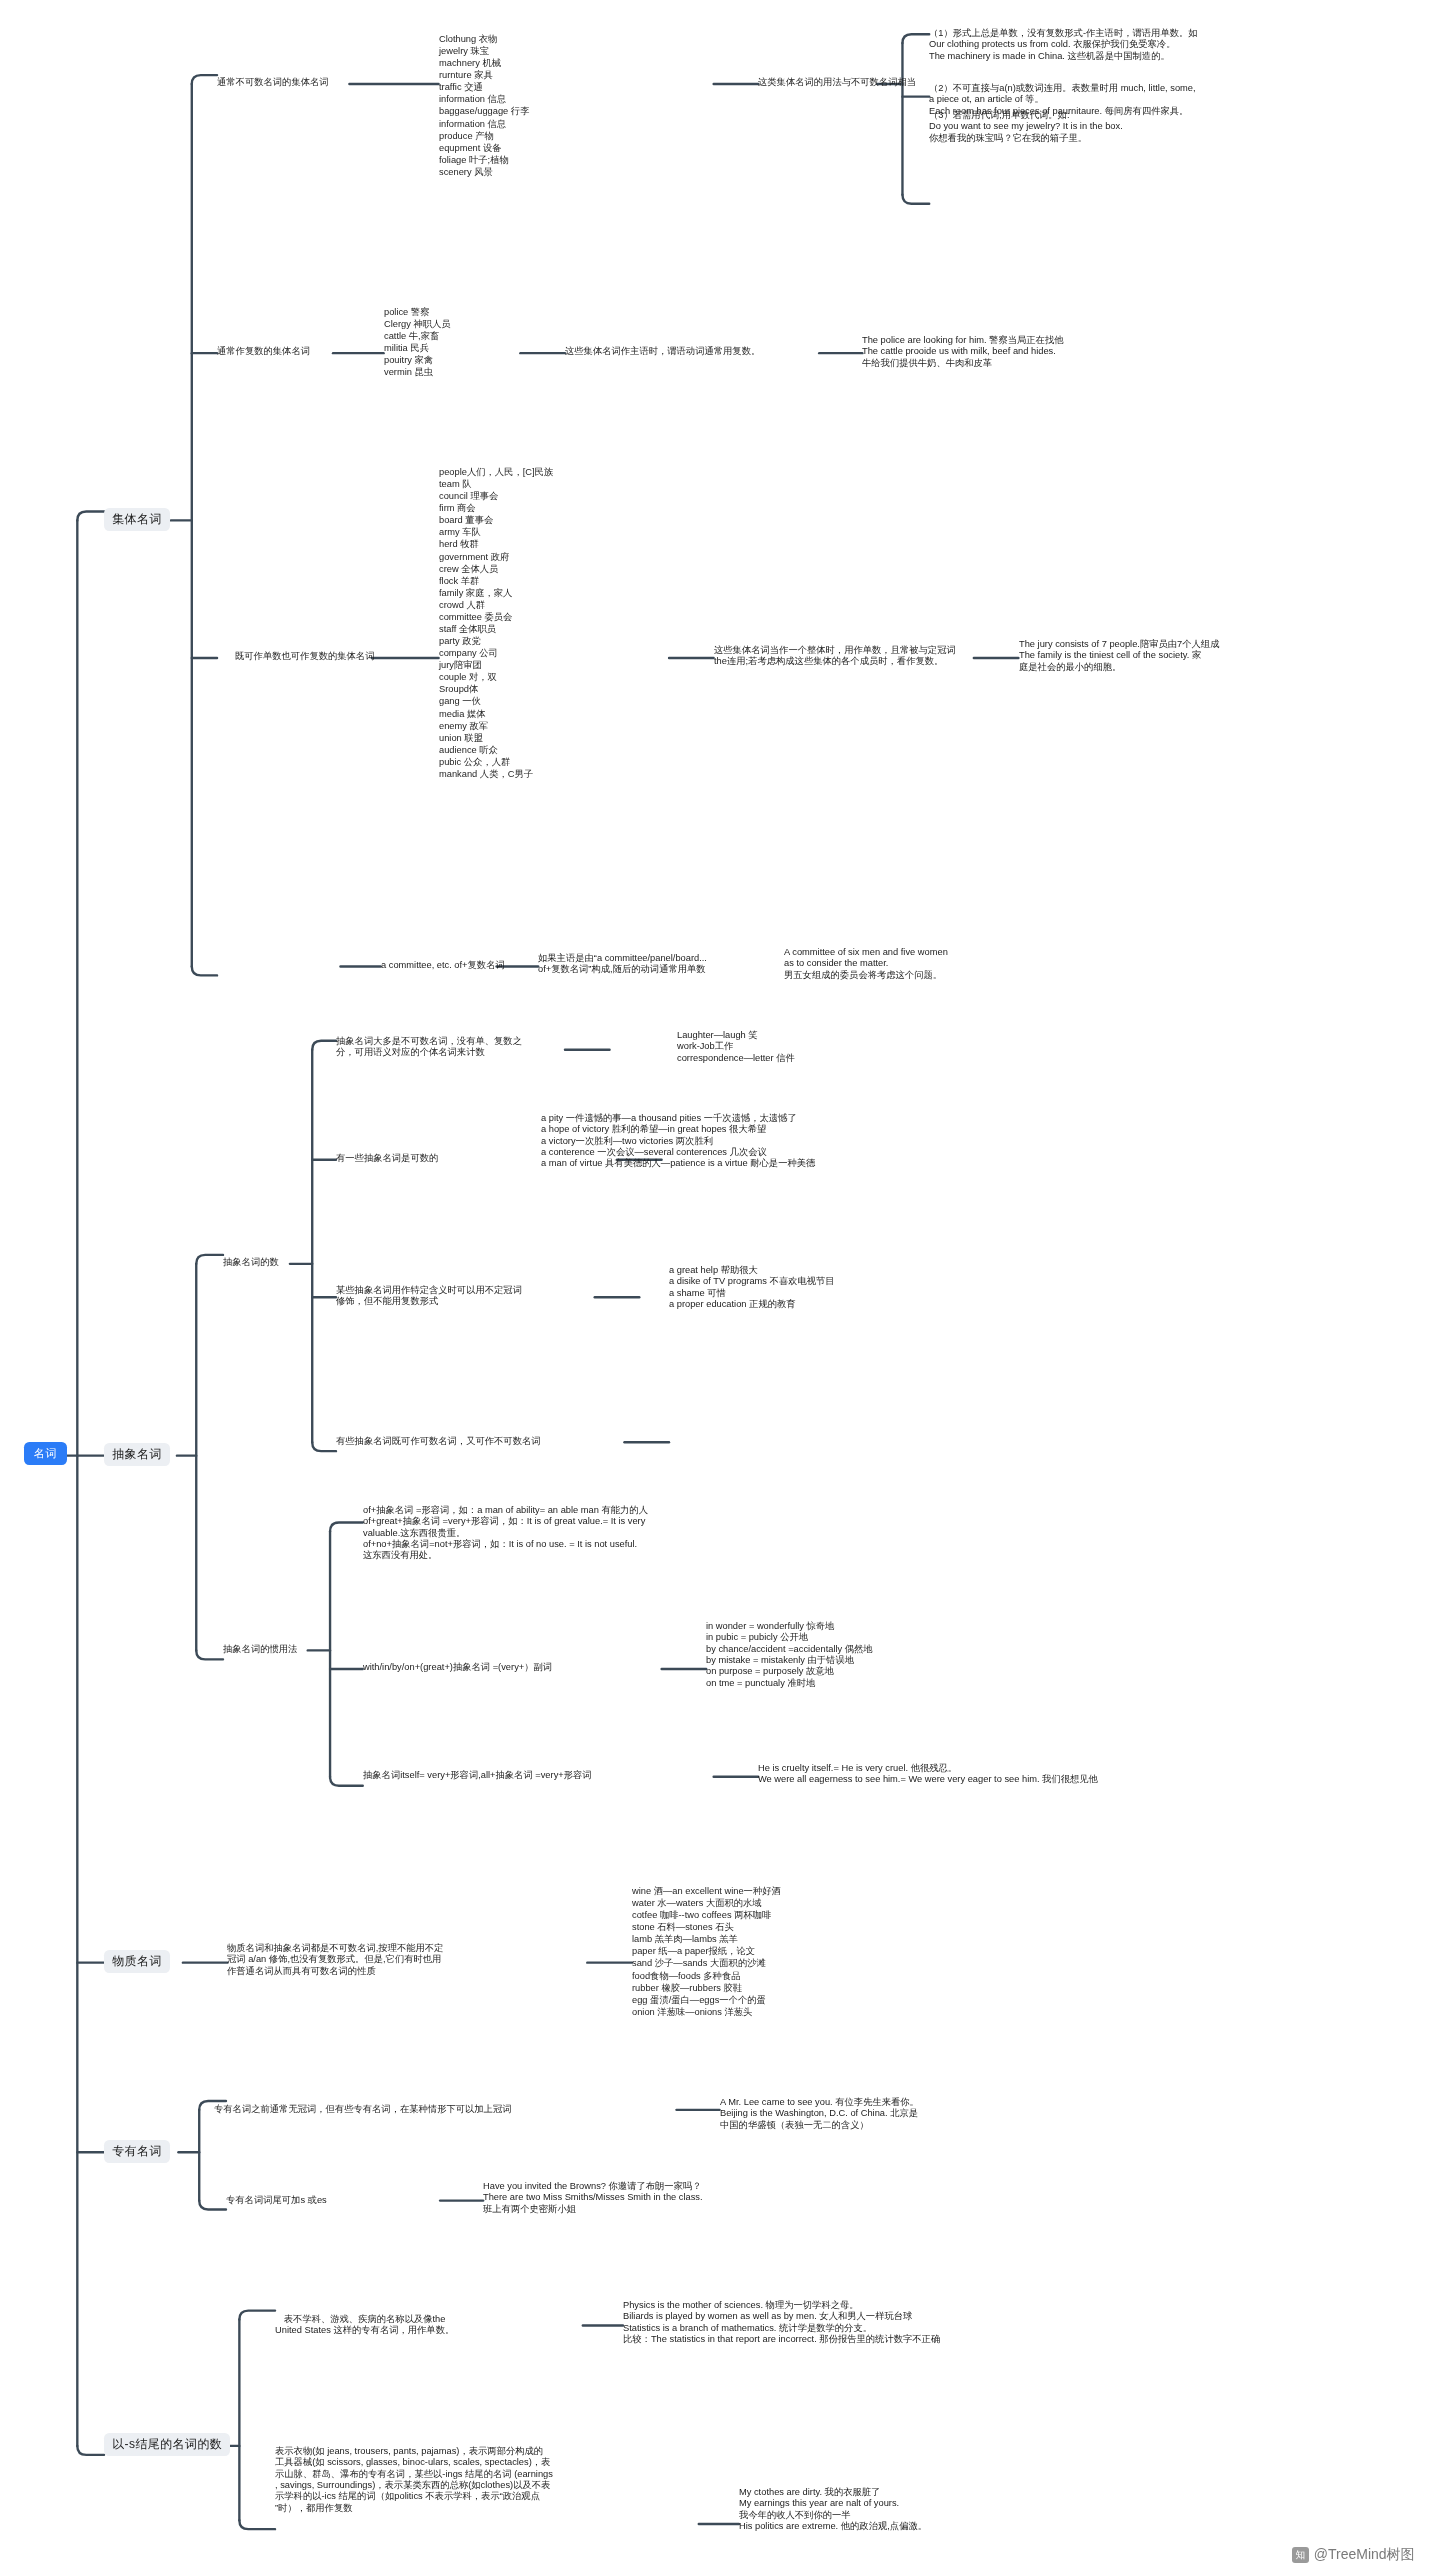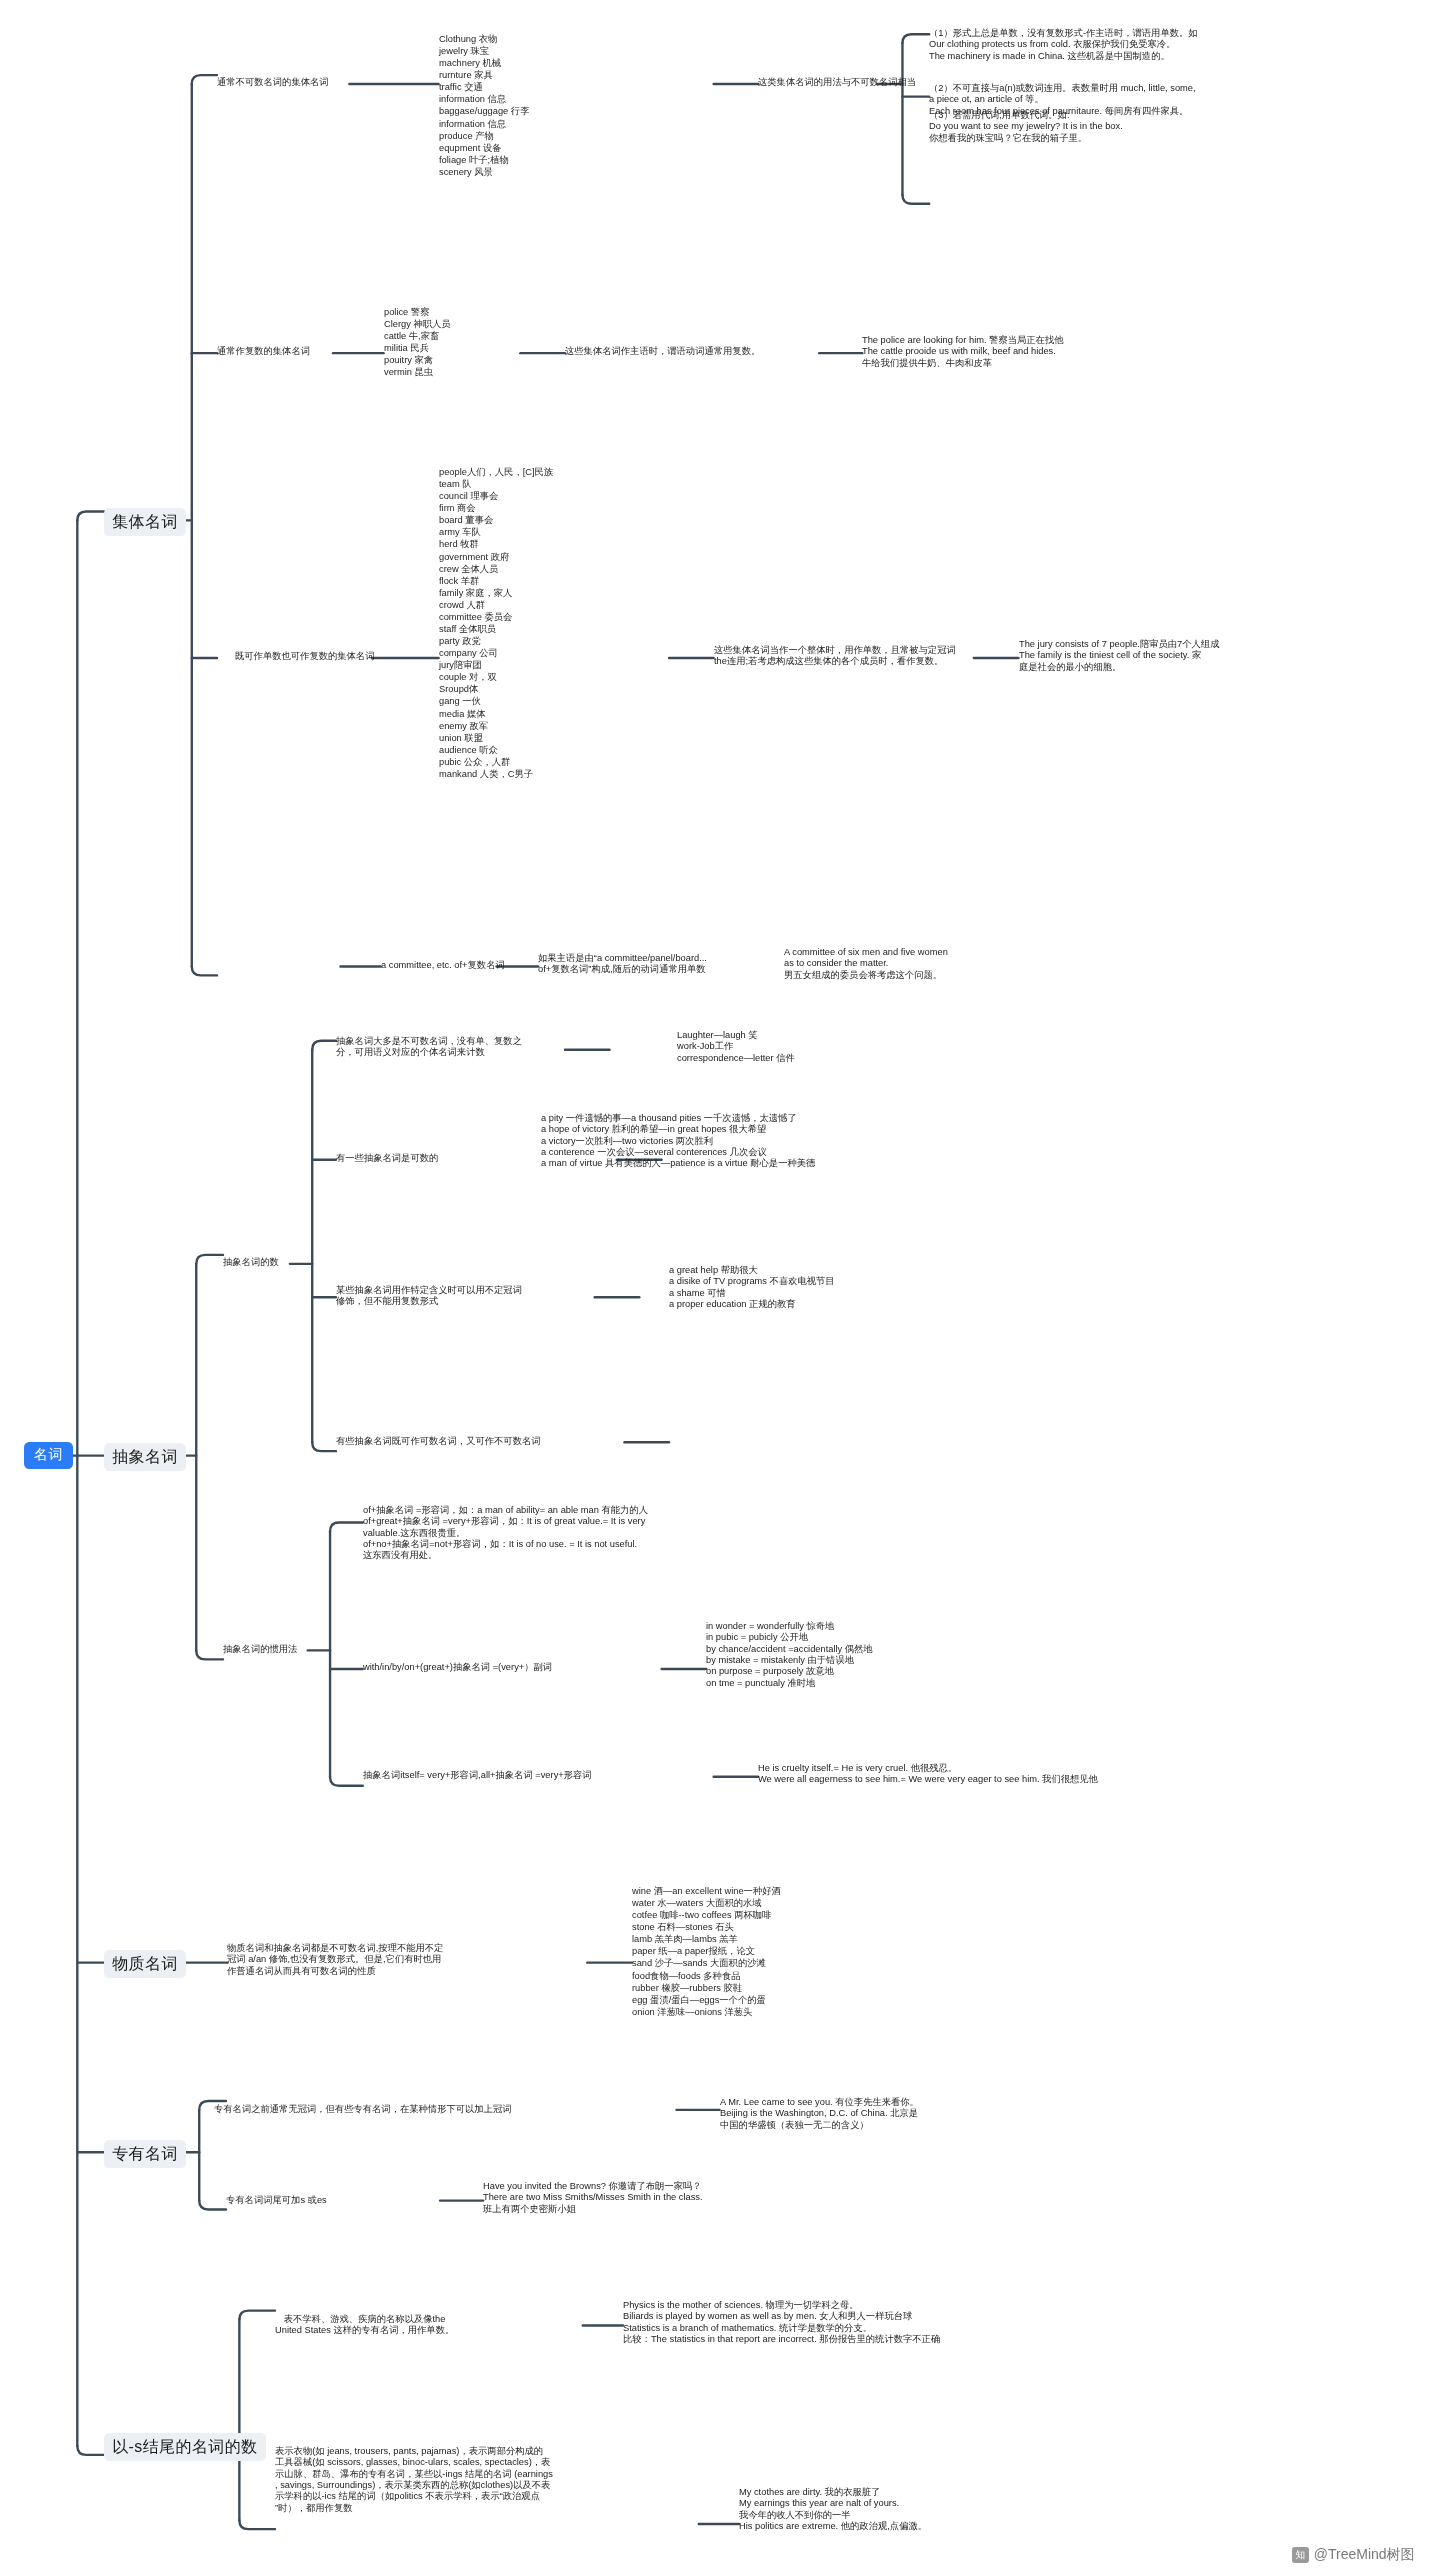--- a/index.html
+++ b/index.html
@@ -43,7 +43,7 @@
     color: #1b1b1b;
     border-radius: 5.2px;
     padding: 4.5px 8.2px 5.2px 8.2px;
-    font-size: 16px;
+    font-size: 12px;
     letter-spacing: 0.4px;
     line-height: 1.15;
   }

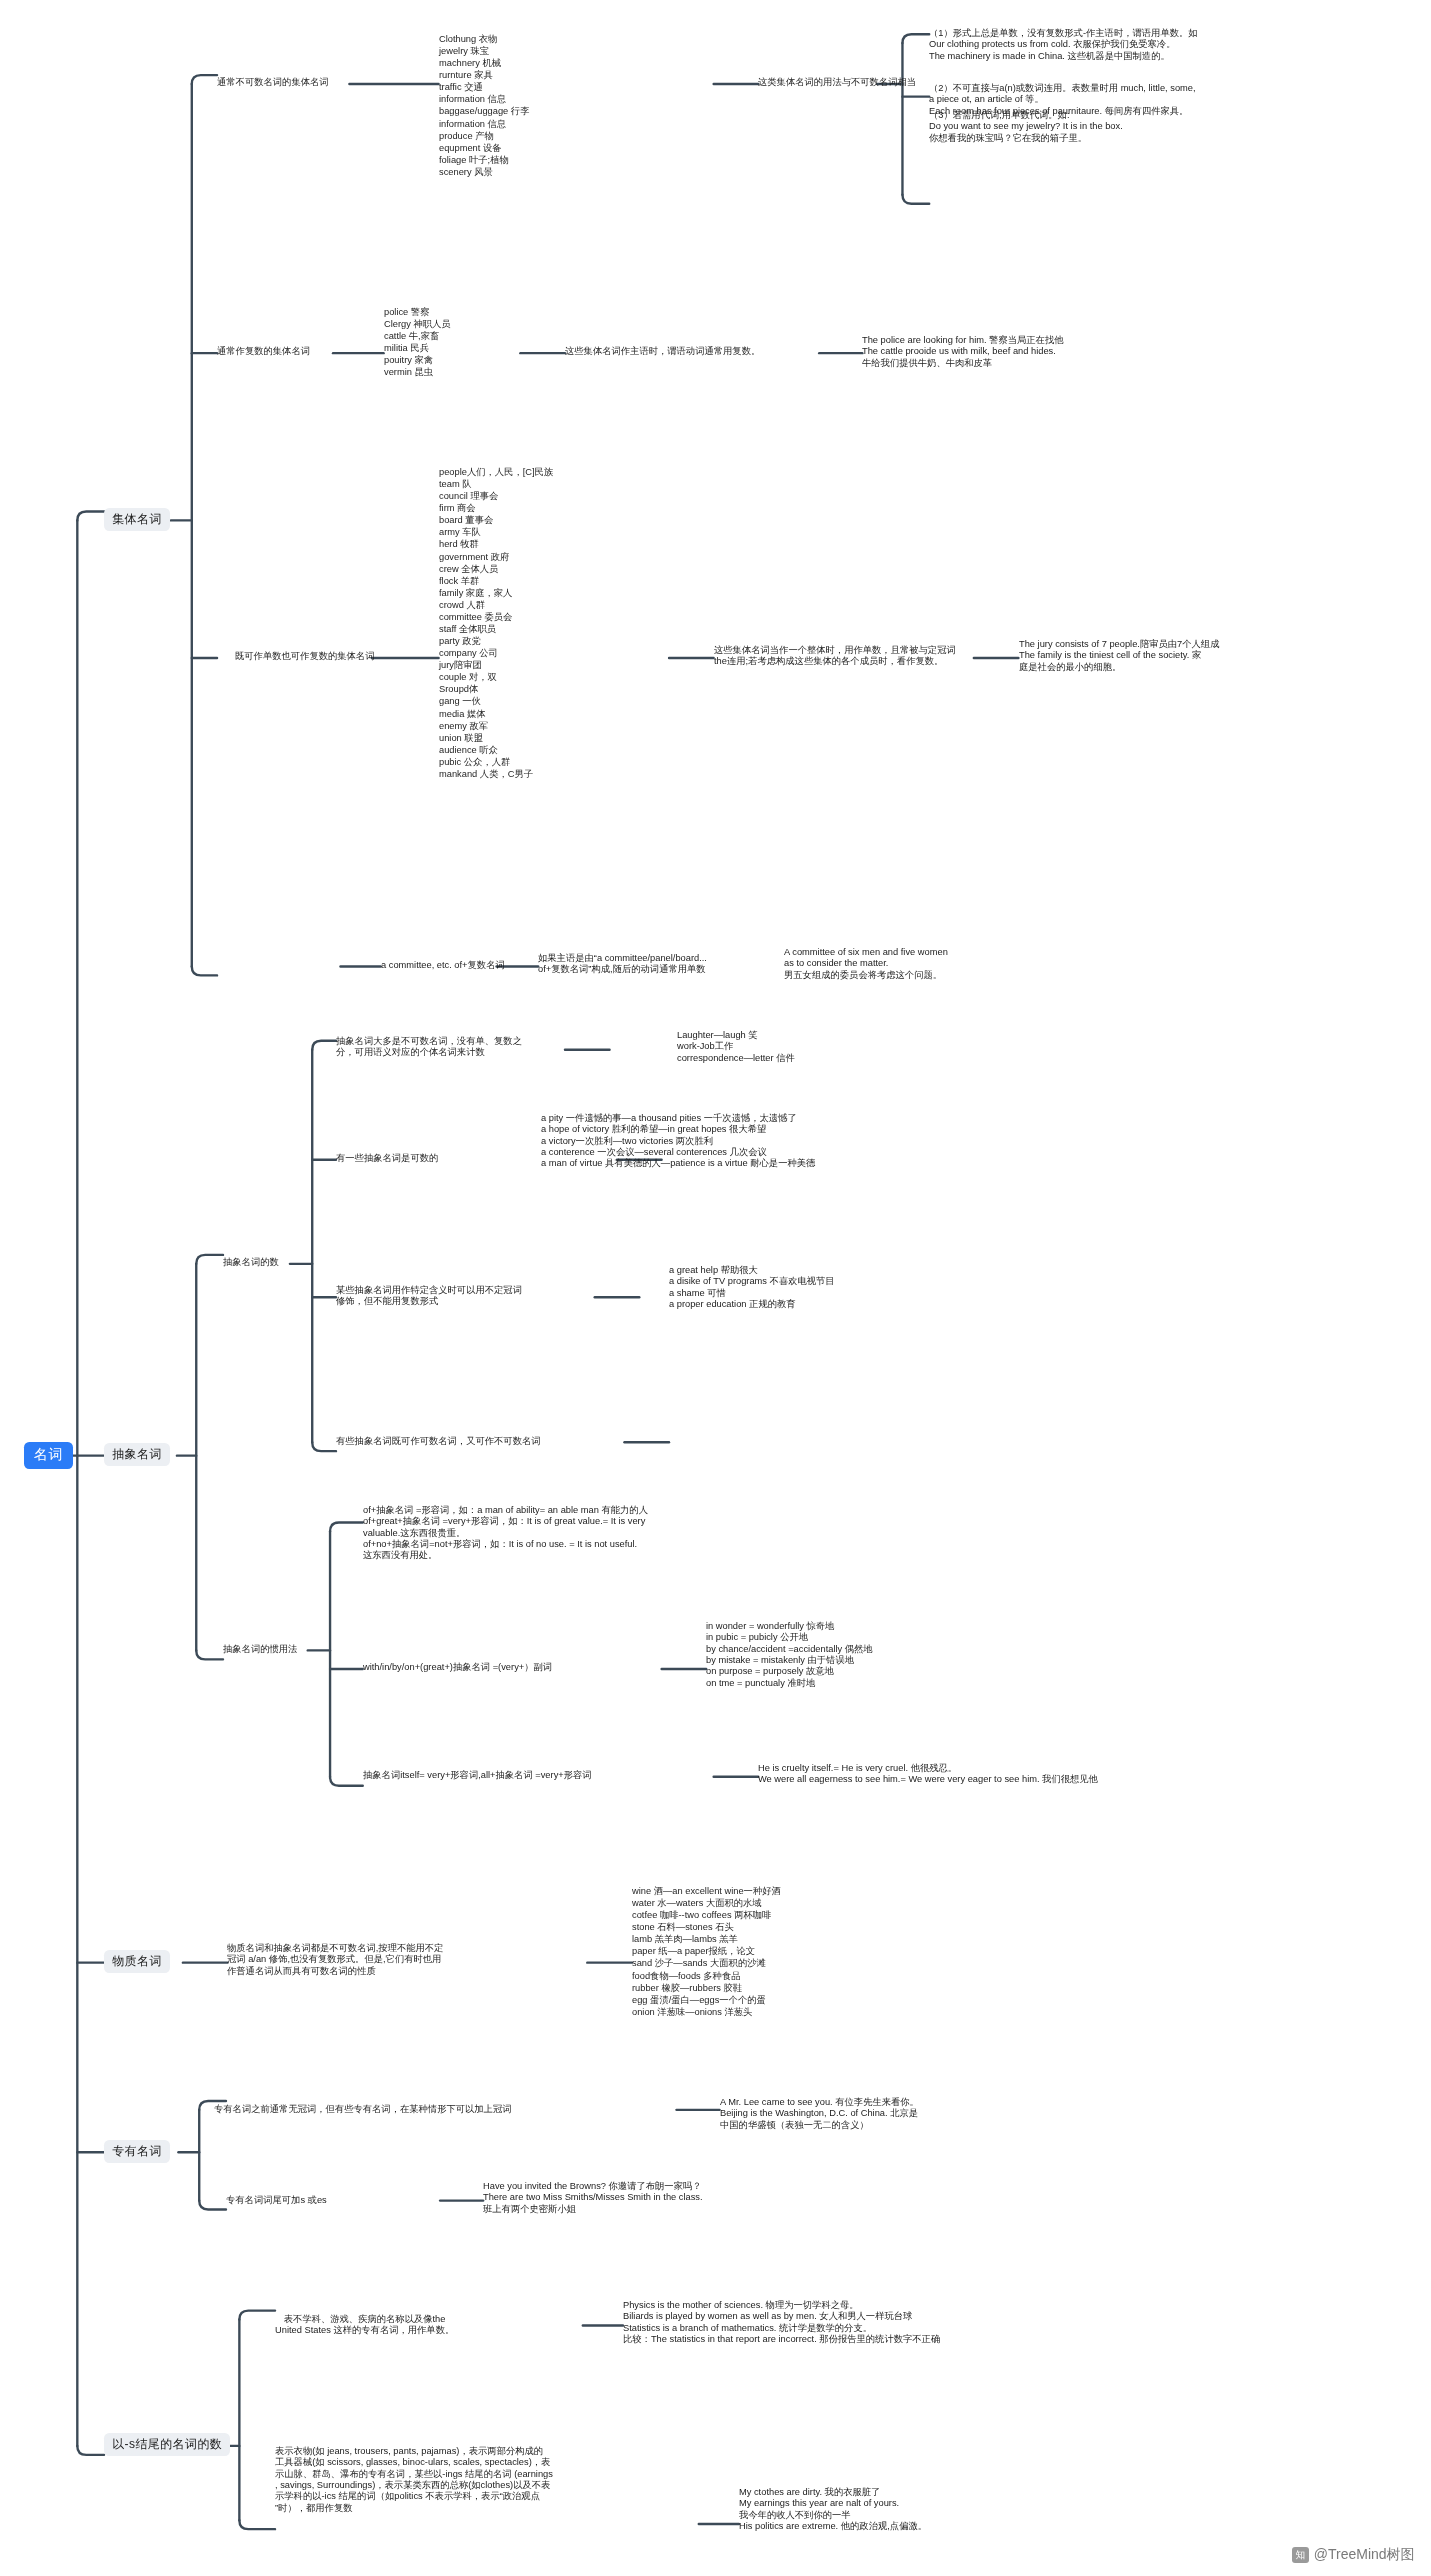--- a/index.html
+++ b/index.html
@@ -33,7 +33,7 @@
     color: #ffffff;
     border-radius: 5.2px;
     padding: 5.2px 9.7px 6px 9.7px;
-    font-size: 14px;
+    font-size: 11px;
     letter-spacing: 0.7px;
     line-height: 1.1;
   }

